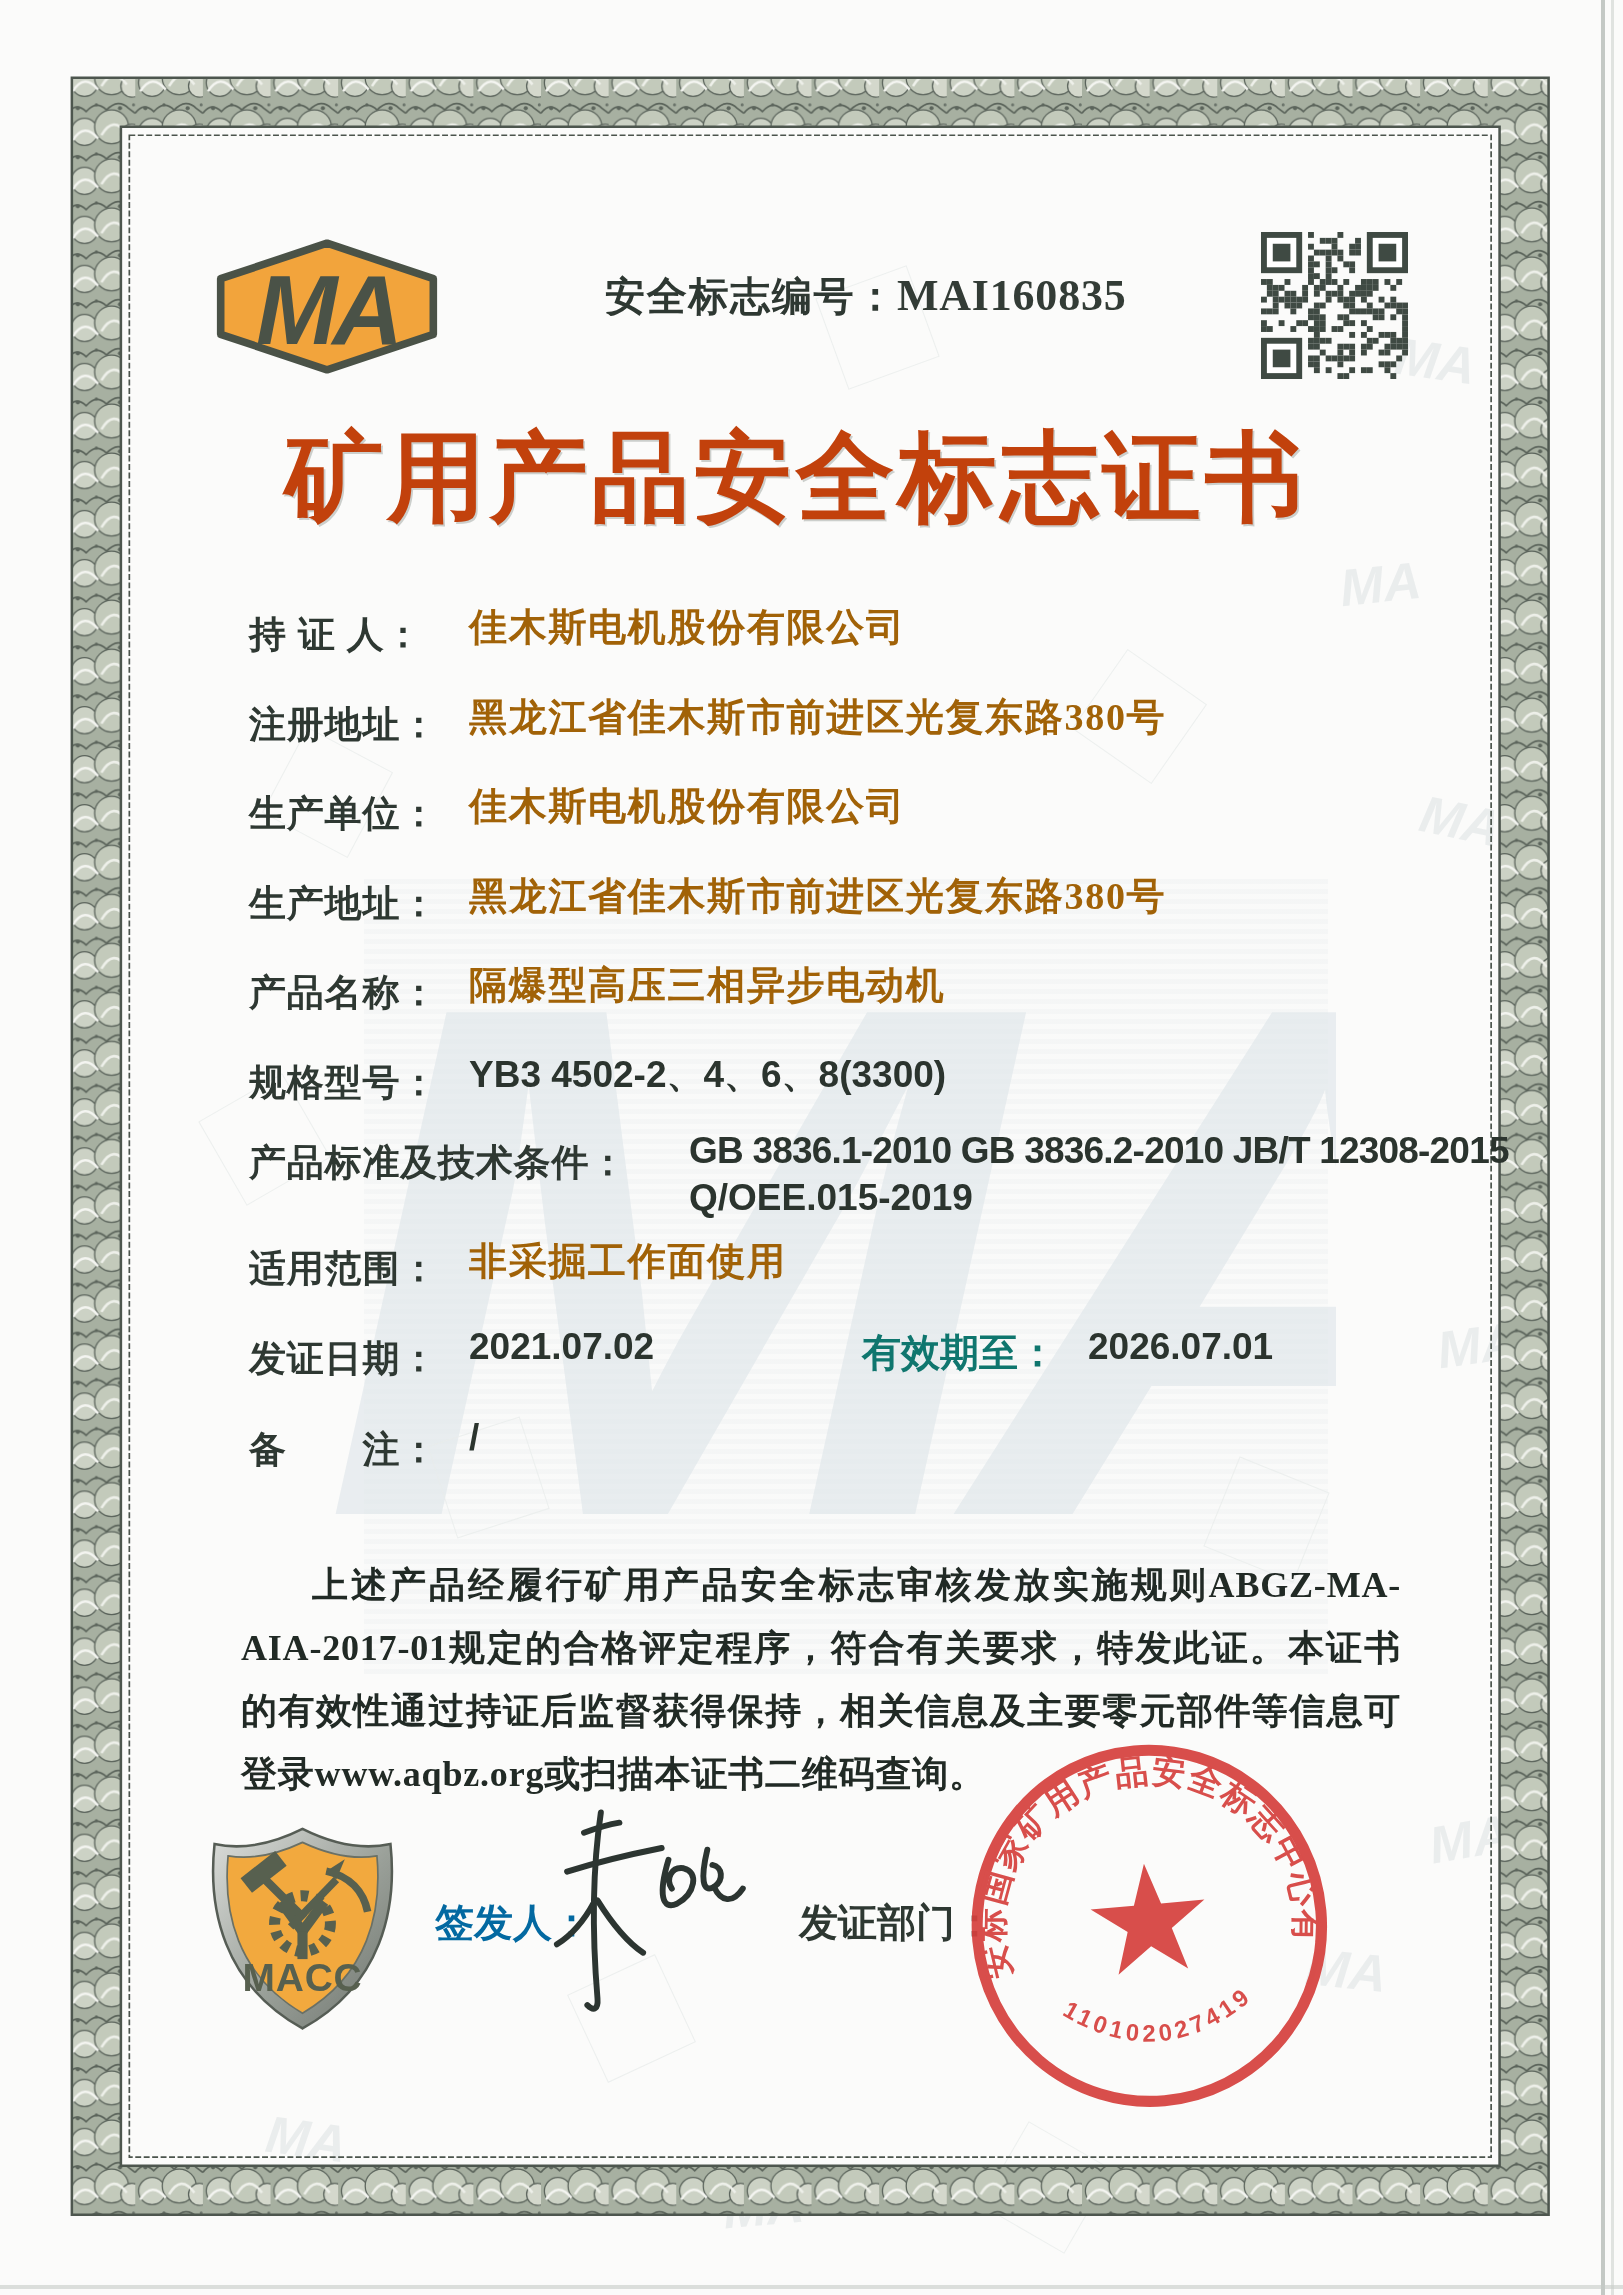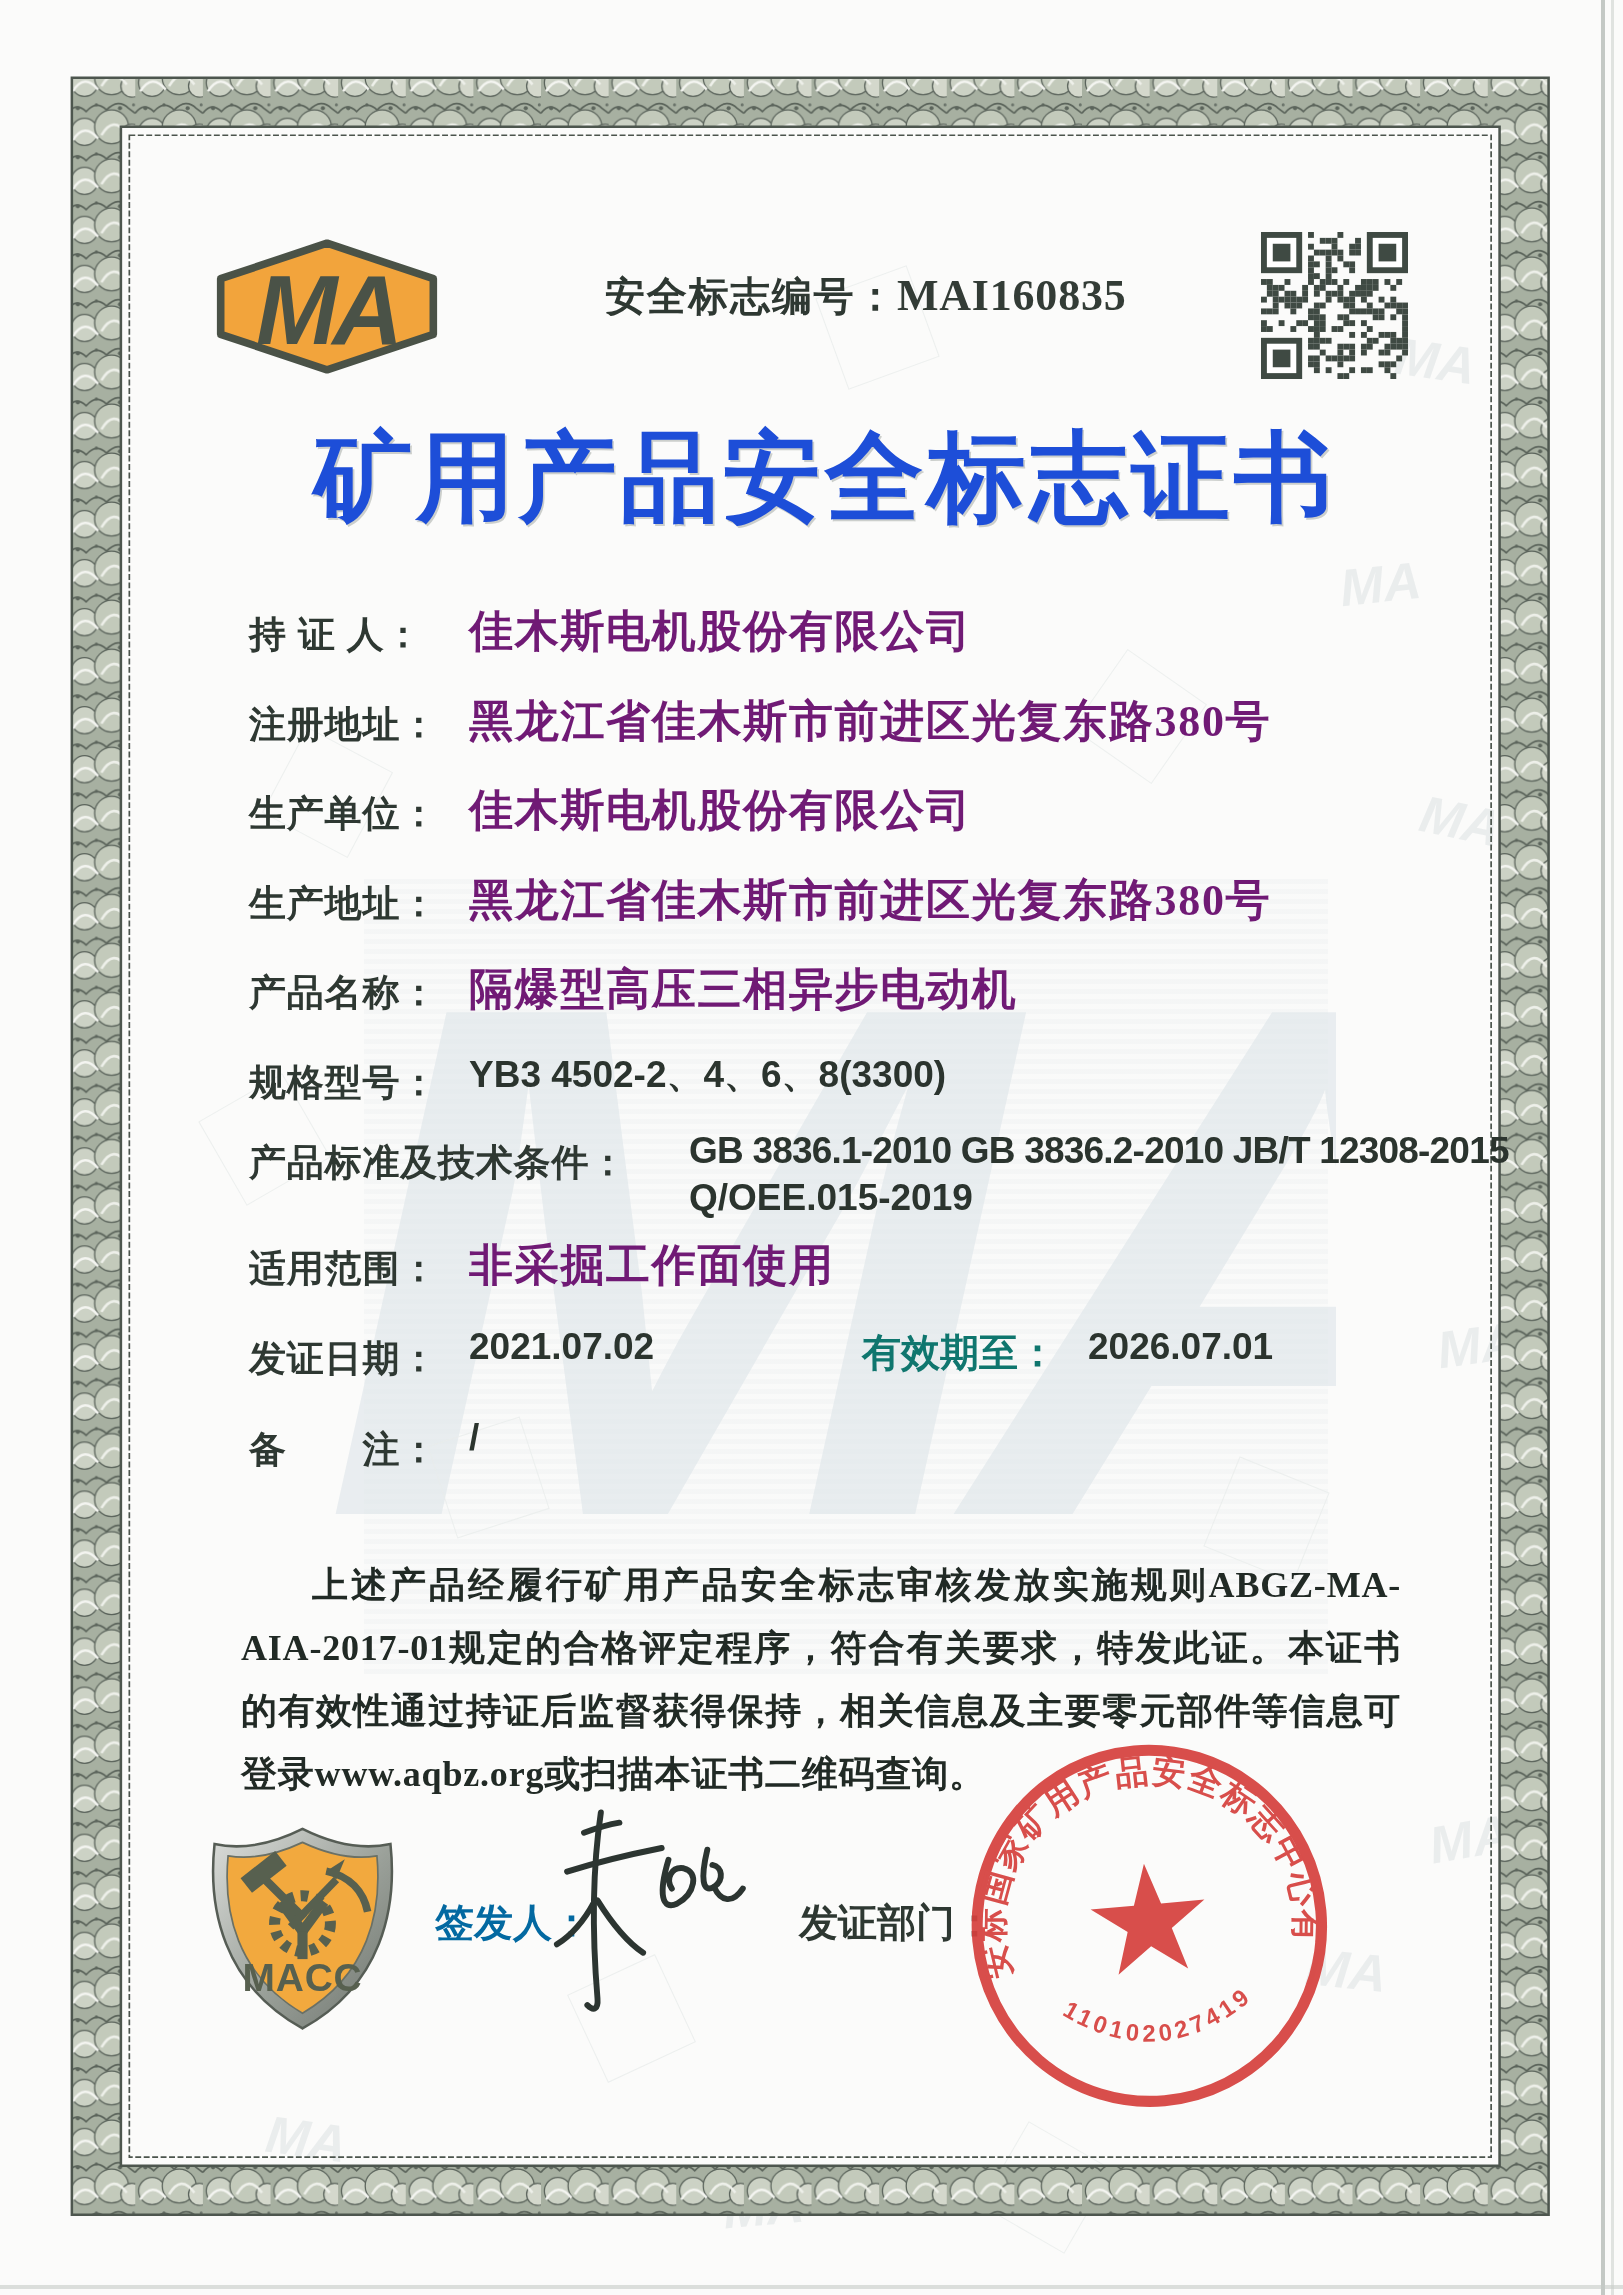--- a/index.html
+++ b/index.html
@@ -29,9 +29,9 @@
   .certno .val{font-family:Liberation Serif, serif;font-size:44px;font-weight:bold;color:#333c36;letter-spacing:0.8px;}
   .qr{position:absolute;left:1261px;top:232px;width:147px;height:147px;}
   
-  .title{position:absolute;left:140px;top:413px;width:1370px;text-align:center;
+  .title{position:absolute;left:111px;top:413px;width:1370px;text-align:center;
          font-family:"Liberation Serif","DejaVu Serif",serif;font-weight:bold;
-         font-size:98px;letter-spacing:4.2px;color:#1d4ed8;
+         font-size:98px;letter-spacing:4.2px;color:#c2410c;
          text-shadow:1.7px 1.7px 0 rgba(65,76,69,.25);}
   
   .row{position:absolute;left:249px;width:1209px;height:51px;}

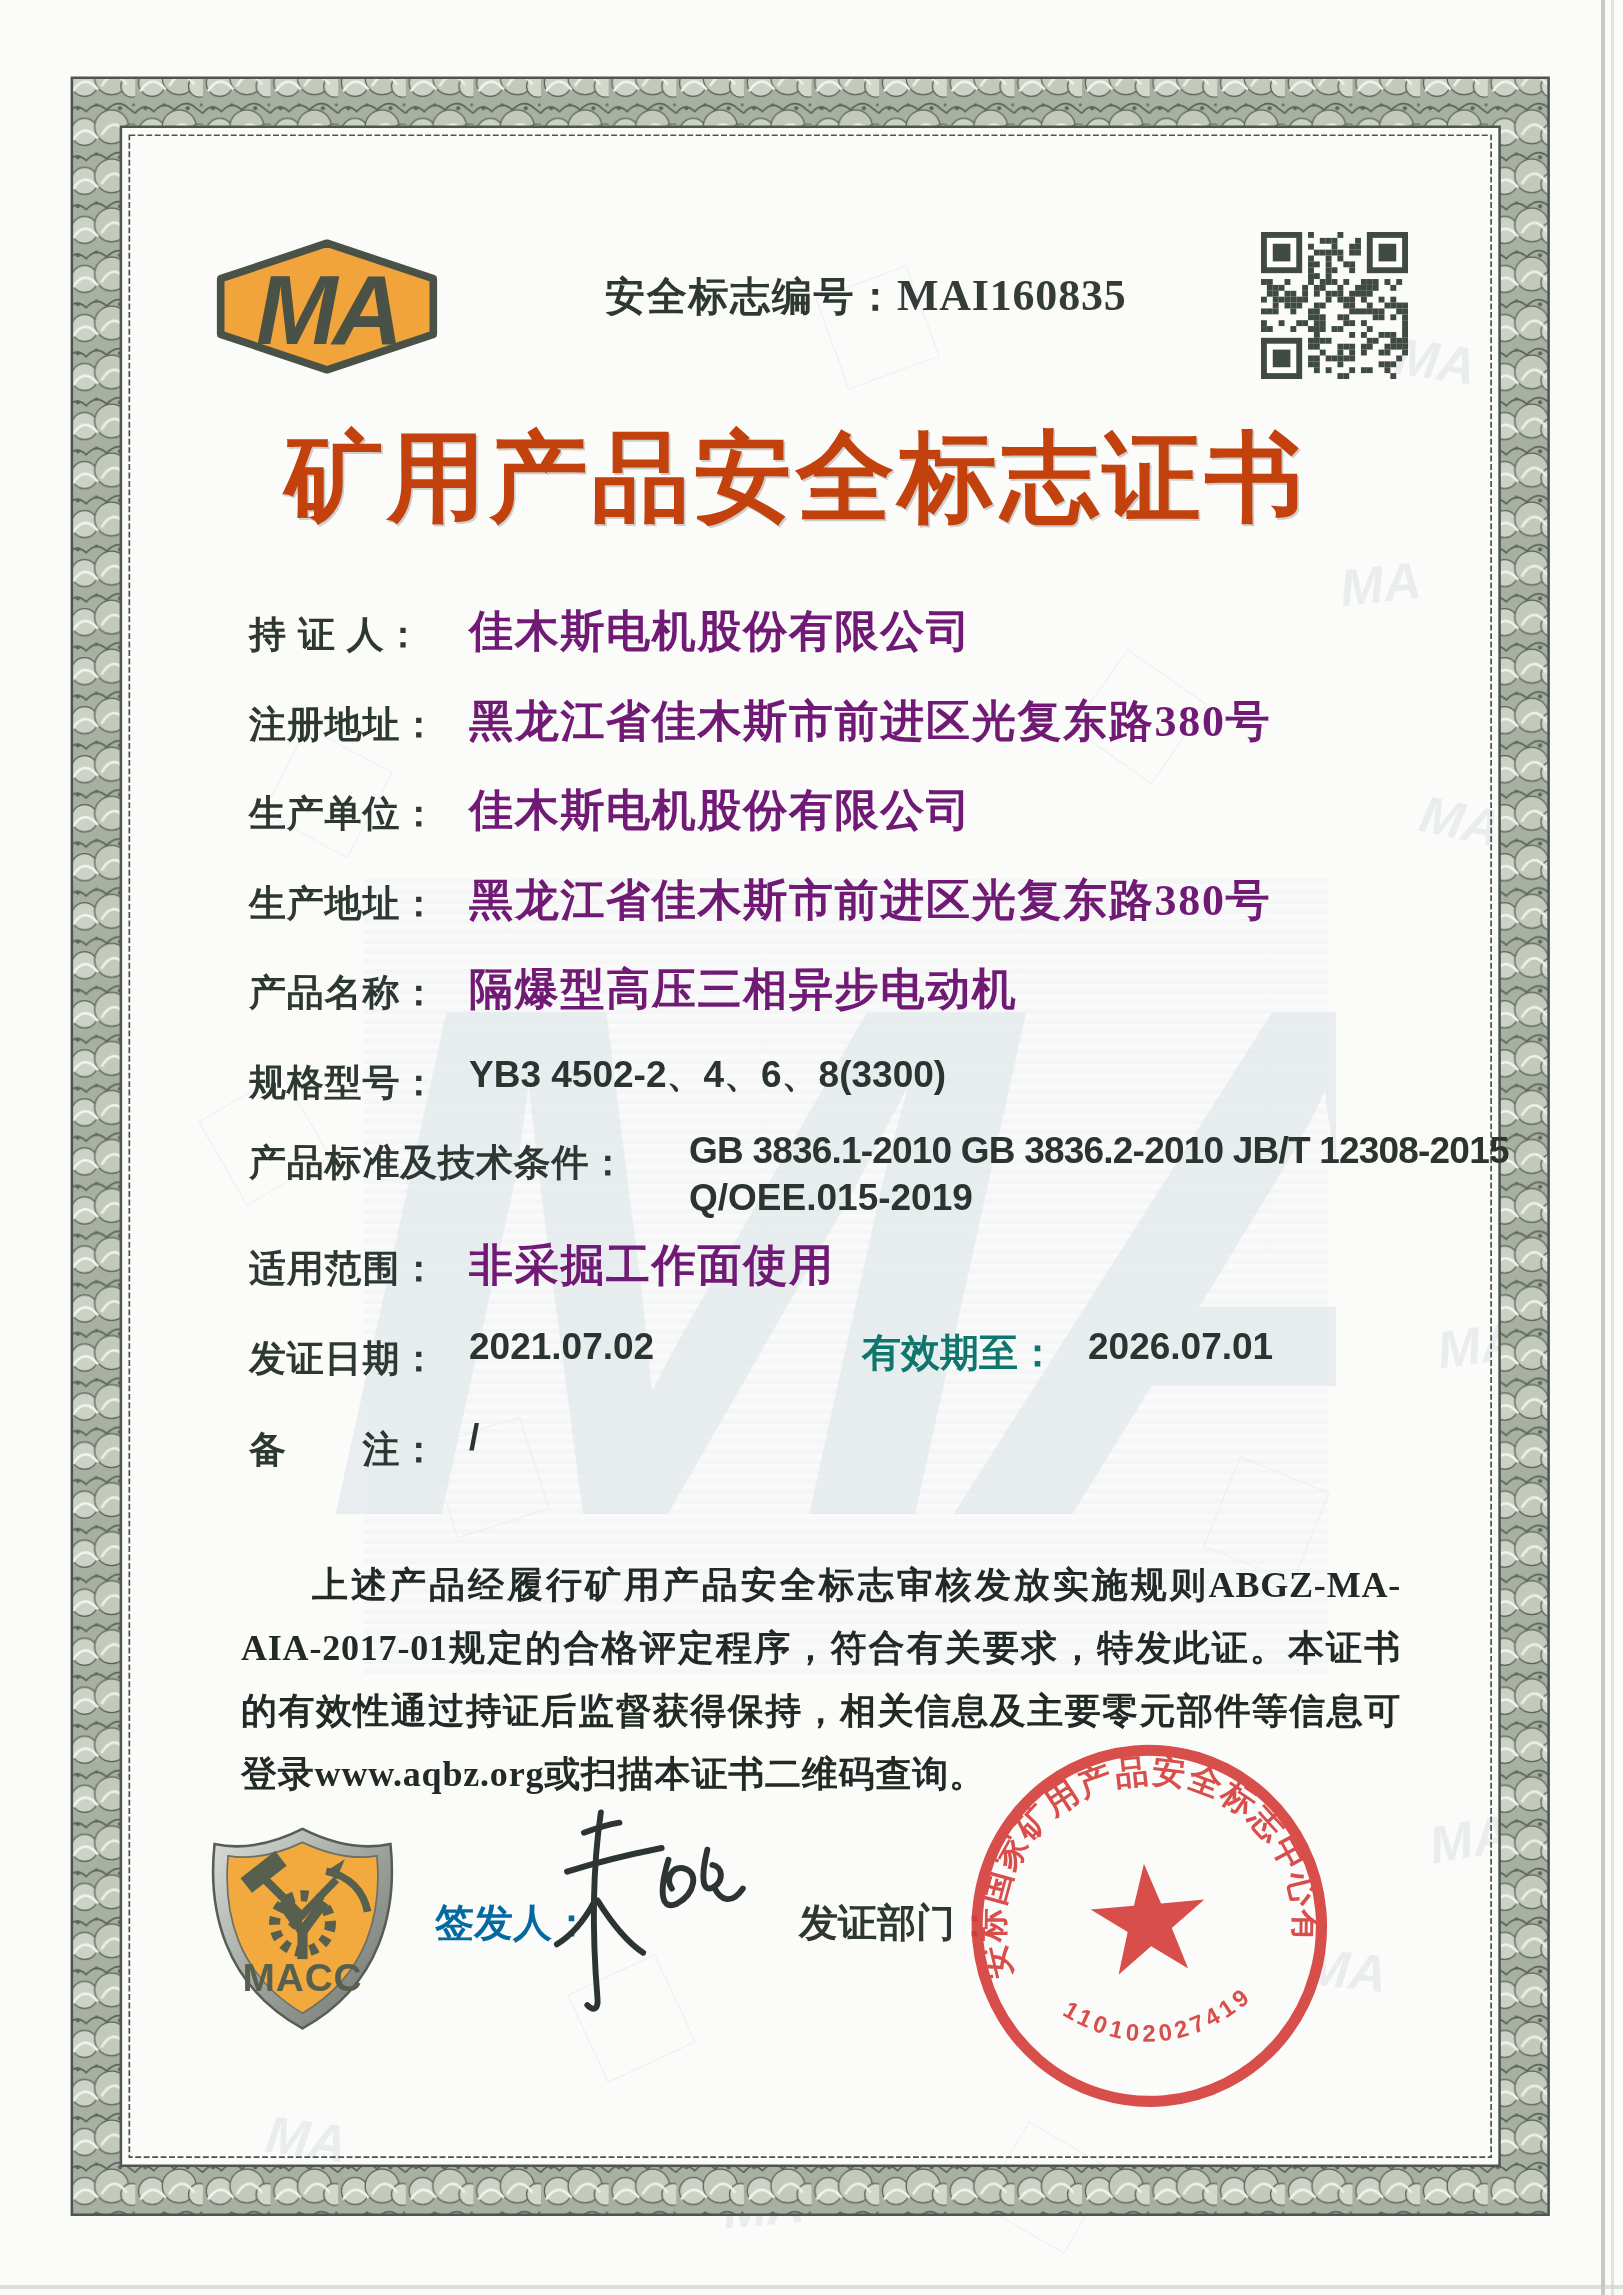--- a/index.html
+++ b/index.html
@@ -37,7 +37,7 @@
   .row{position:absolute;left:249px;width:1209px;height:51px;}
   .row .lab{position:absolute;left:0;top:8px;font-size:37px;font-weight:bold;color:#2e3832;letter-spacing:0.8px;white-space:nowrap;}
   .row .val{position:absolute;left:220px;top:0;white-space:nowrap;}
-  .val-cn{font-family:"Liberation Serif","DejaVu Serif",serif;font-weight:600;font-size:44px;color:#701a75;letter-spacing:1.7px;}
+  .val-cn{font-family:"Liberation Serif","DejaVu Serif",serif;font-weight:600;font-size:38px;color:#a16207;letter-spacing:1.7px;}
   .val-num{font-family:"Liberation Sans","DejaVu Sans",sans-serif;font-weight:bold;font-size:37px;color:#2b342e;letter-spacing:0px;}
   .r-std .val{left:440px;letter-spacing:-0.8px;}
   .r-std .val2{position:absolute;left:440px;top:47px;}

